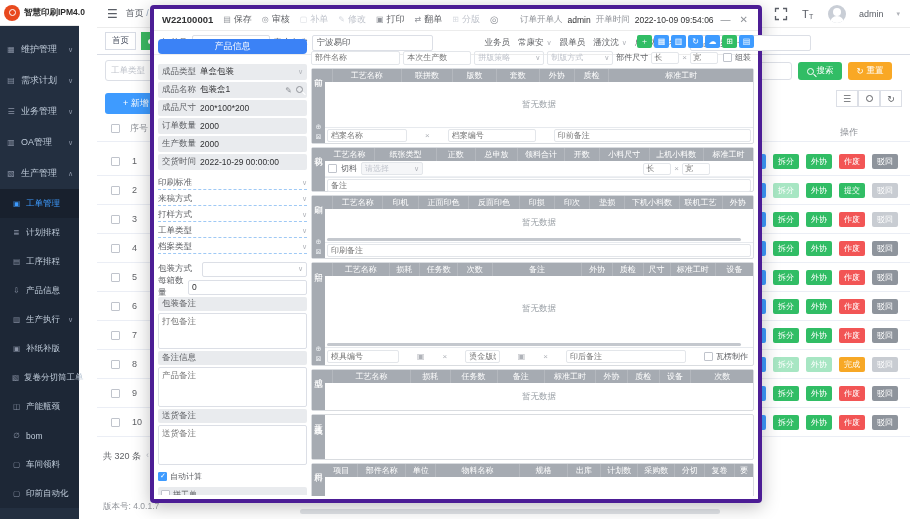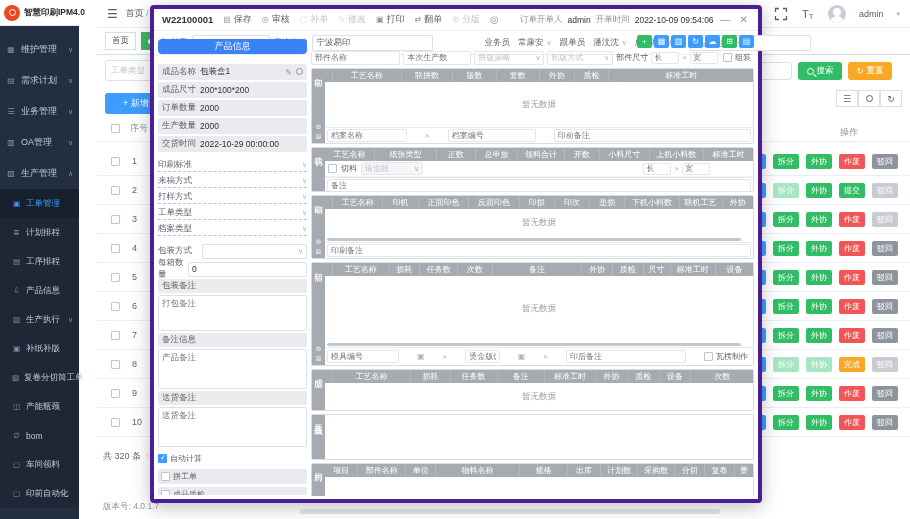--- a/index.html
+++ b/index.html
@@ -481,6 +481,11 @@
       <div class="p-title">产品信息</div>
 
       <div class="p-row">
+        <span class="lab">成品类型</span>
+        <span class="val">单盒包装</span>
+        <span class="chev">∨</span>
+      </div>
+      <div class="p-row">
         <span class="lab">成品名称</span>
         <span class="val">包装盒1</span>
         <span class="p-ico">✎</span>

